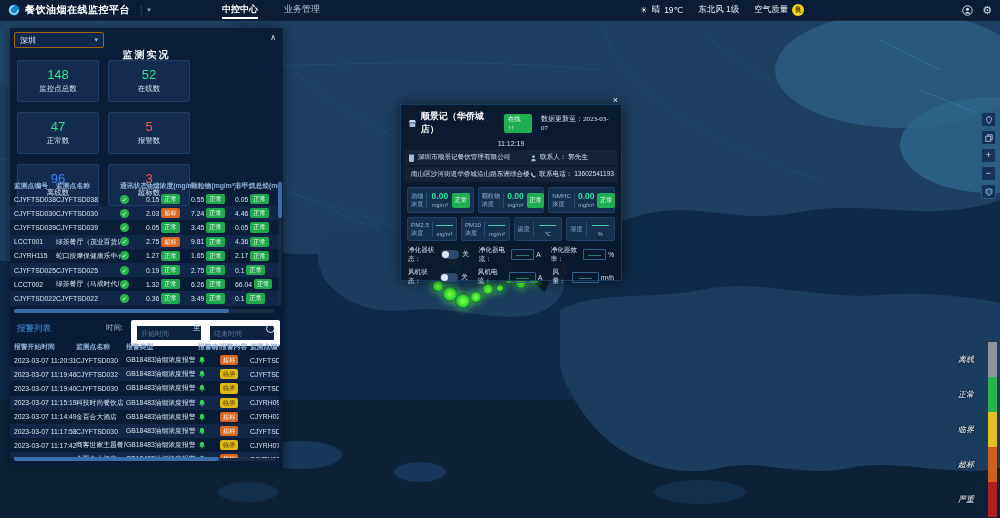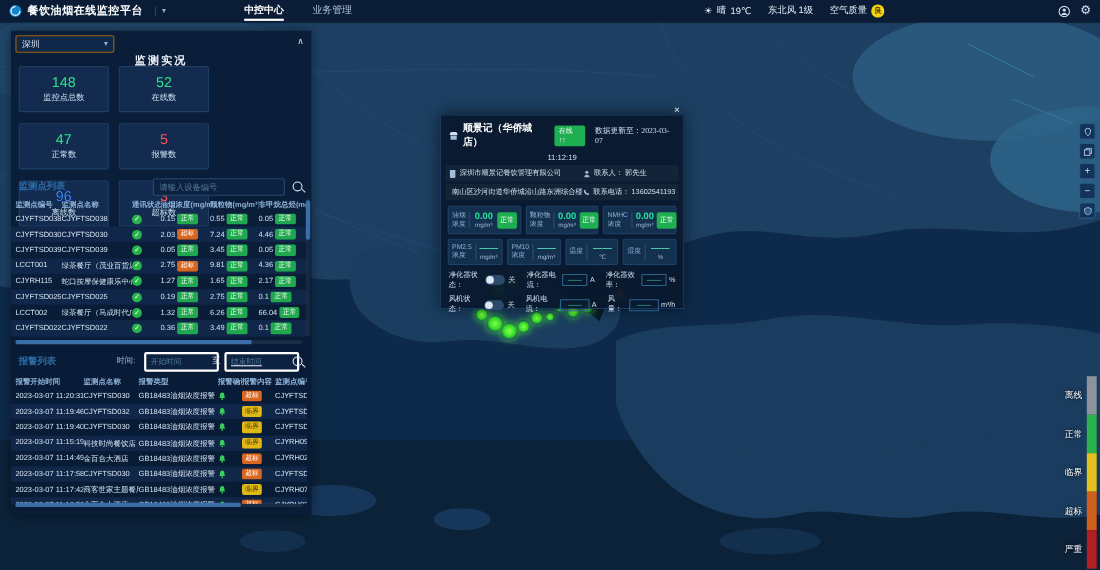--- a/index.html
+++ b/index.html
@@ -262,11 +262,6 @@
         </div>
       </div>
 
-    <div class="sec-head" style="top:133px">
-      <span class="sec-title">监测点列表</span>
-      <input class="search-box" style="top: 1px;" readonly="" placeholder="请输入设备编号">
-      <span class="mag" style="top:4px"></span>
-    </div>
 
     <div class="tbl" style="top:151px;height:129px">
       <div class="trow thead">

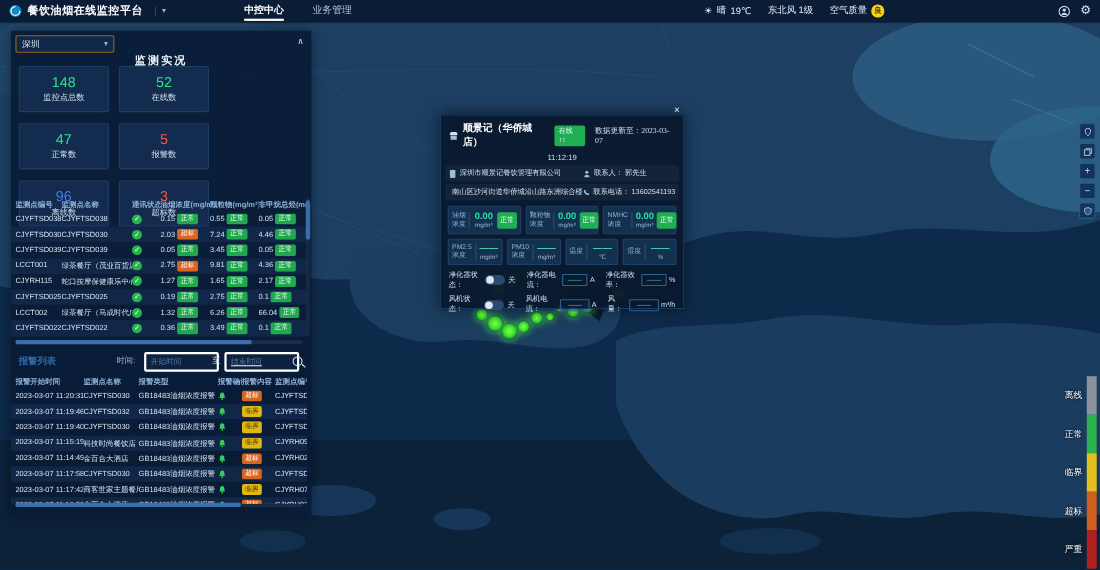--- a/index.html
+++ b/index.html
@@ -61,7 +61,7 @@
   .mag::after{content:'';position:absolute;width:4px;height:1.3px;background:#d7e6f5;
     transform:rotate(45deg);right:-3.5px;bottom:-1.5px;}
   .time-lbl{position:absolute;left:96px;top:3px;font-size:7.5px;color:#9fb8d4;}
-  .time-input{position:absolute;top:0;width:56px;height:14px;background:#0c2240;border:2px solid #ffffff;
+  .time-input{position:absolute;top:0;width:56px;height:14px;background:#0c2240;border:6px solid #ffffff;
     border-radius:2px;color:#dfe9f5;font-size:7px;padding:0 4px;outline:none;}
   .time-input::placeholder{color:#557a9f;}
   .to-lbl{position:absolute;left:183px;top:3px;font-size:7.5px;color:#cfe0f0;}

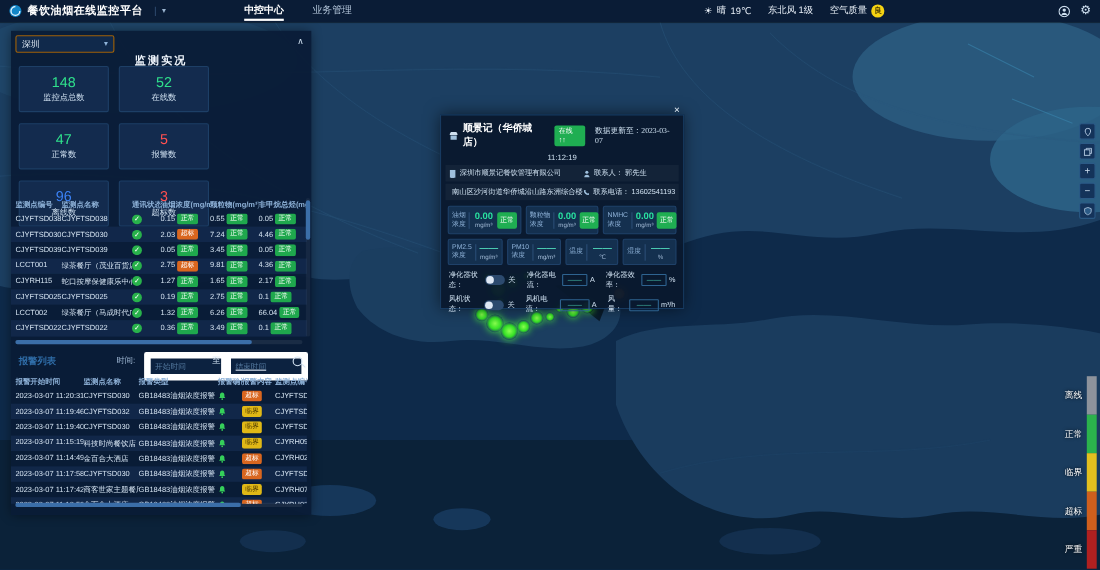--- a/index.html
+++ b/index.html
@@ -448,7 +448,7 @@
       <span class="time-lbl">时间:</span>
       <input class="time-input" style="left: 121px;" readonly="" placeholder="开始时间">
       <span class="to-lbl">至</span>
-      <input class="time-input" style="left: 194px; text-decoration: underline;" readonly="" placeholder="结束时间">
+      <input class="time-input" style="left: 194px;" readonly="" placeholder="结束时间">
       <span class="mag" style="top:4px"></span>
     </div>
 

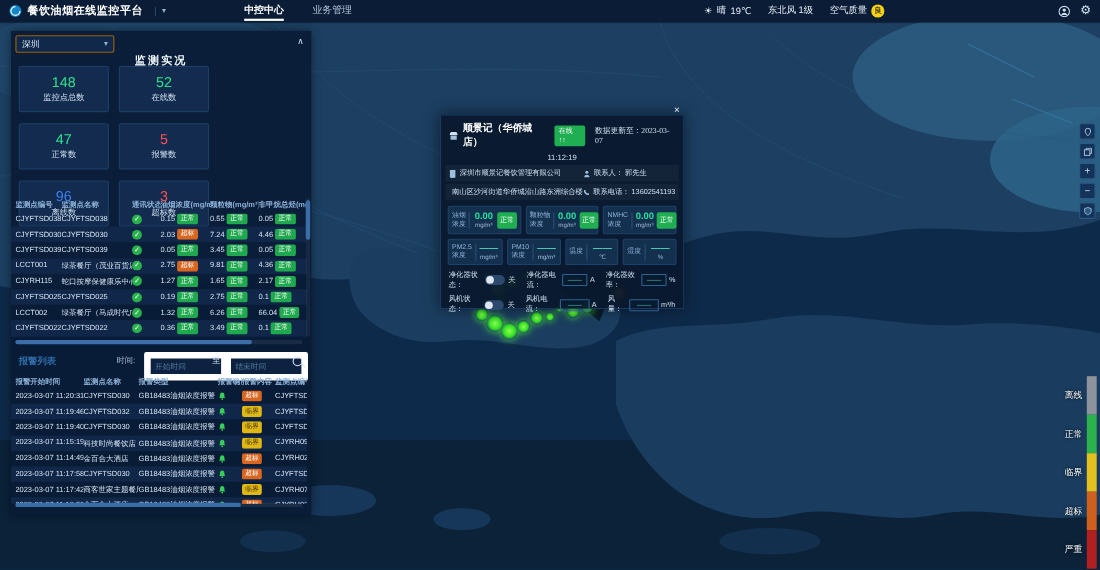--- a/index.html
+++ b/index.html
@@ -123,7 +123,7 @@
   .mbtn{width:13px;height:13px;background:#14335a;border:1px solid #2b5a86;border-radius:2px;color:#cfe0f0;
     font-size:9px;line-height:11px;text-align:center;cursor:pointer;display:flex;align-items:center;justify-content:center;}
   .legend{position:absolute;right:3px;top:342px;z-index:25;display:flex;flex-direction:column;}
-  .legend-item{display:flex;align-items:center;justify-content:flex-end;gap:4px;height:35px;}
+  .legend-item{display:flex;align-items:center;justify-content:flex-end;gap:14px;height:35px;font-style:italic;}
   .legend-lbl{font-size:8px;color:#fff;text-shadow:0 0 3px #000;}
   .legend-sw{width:9px;height:35px;}
 </style>

